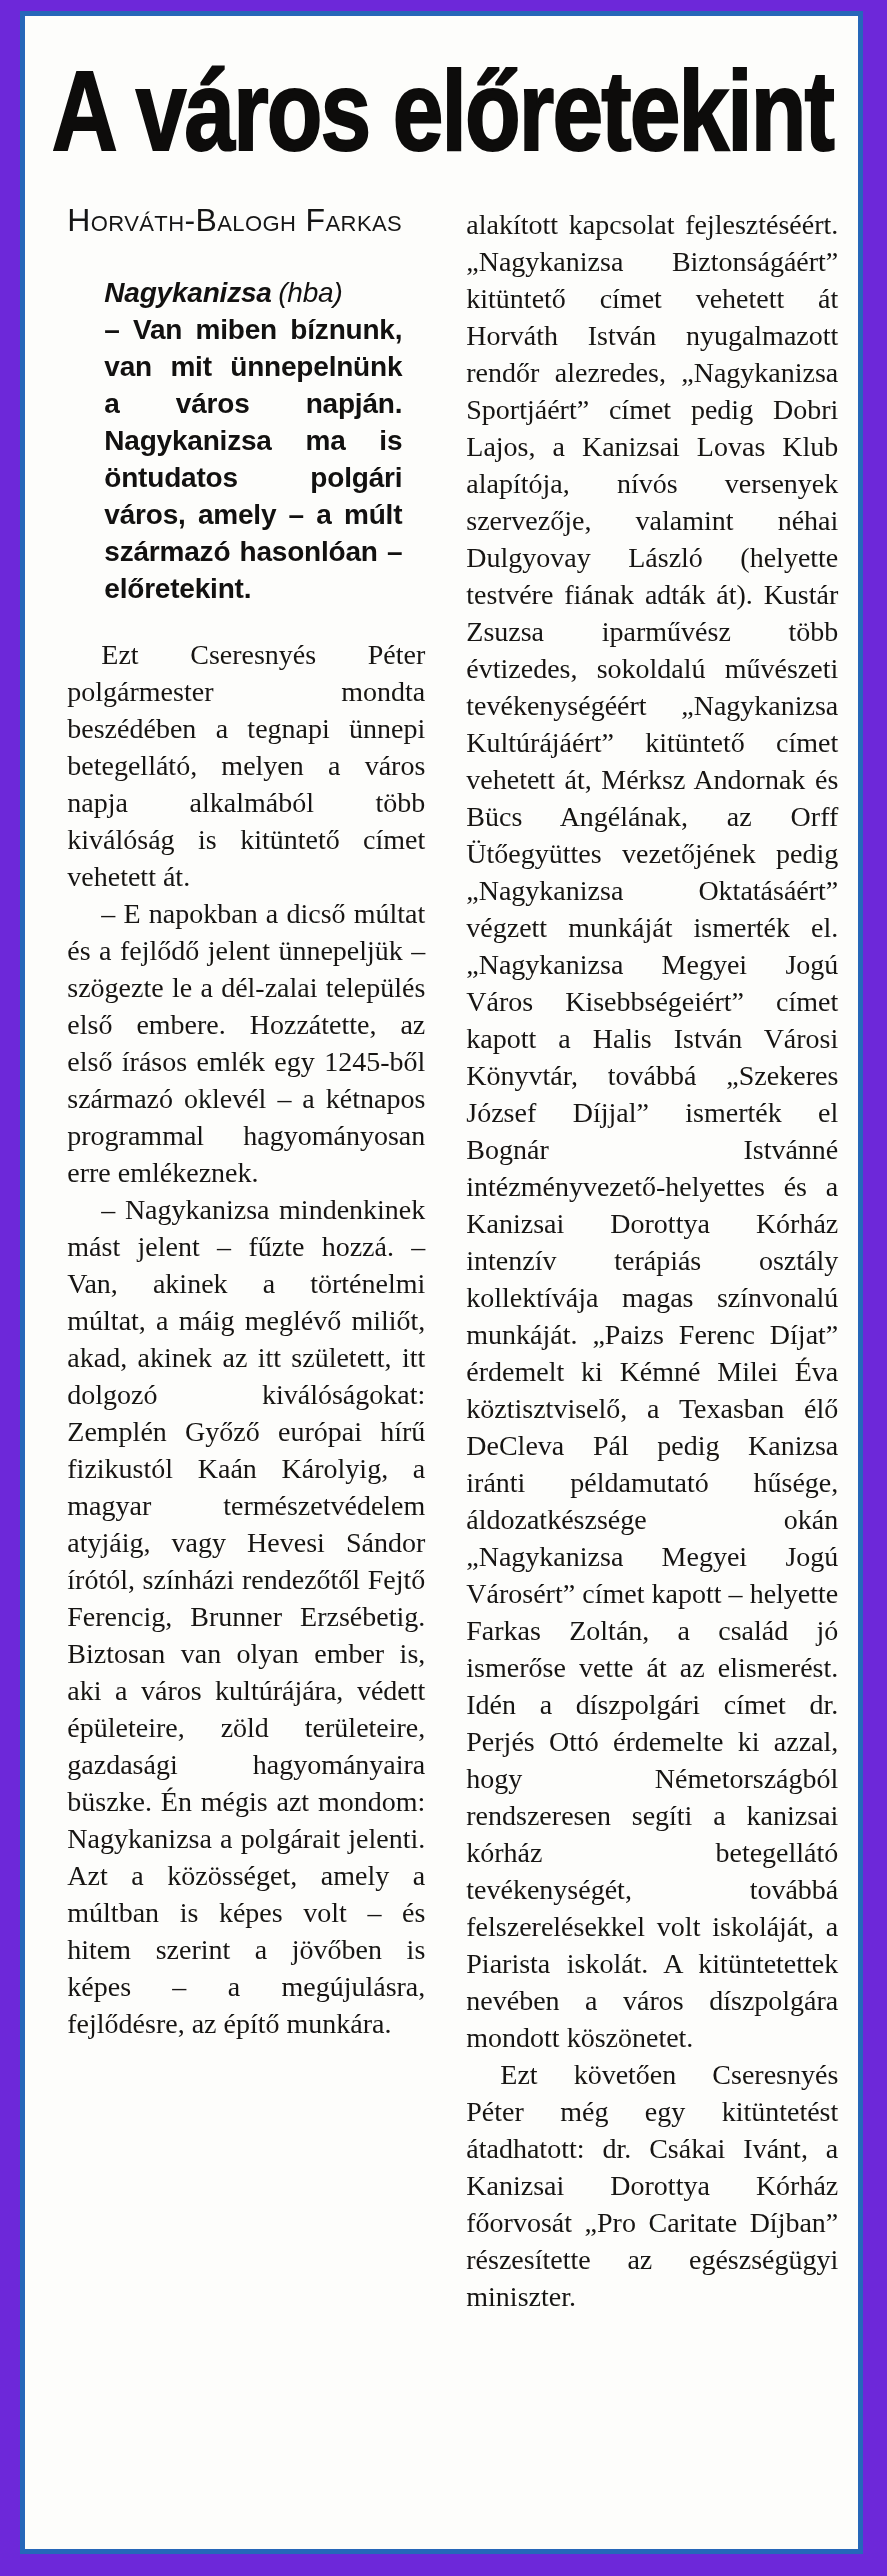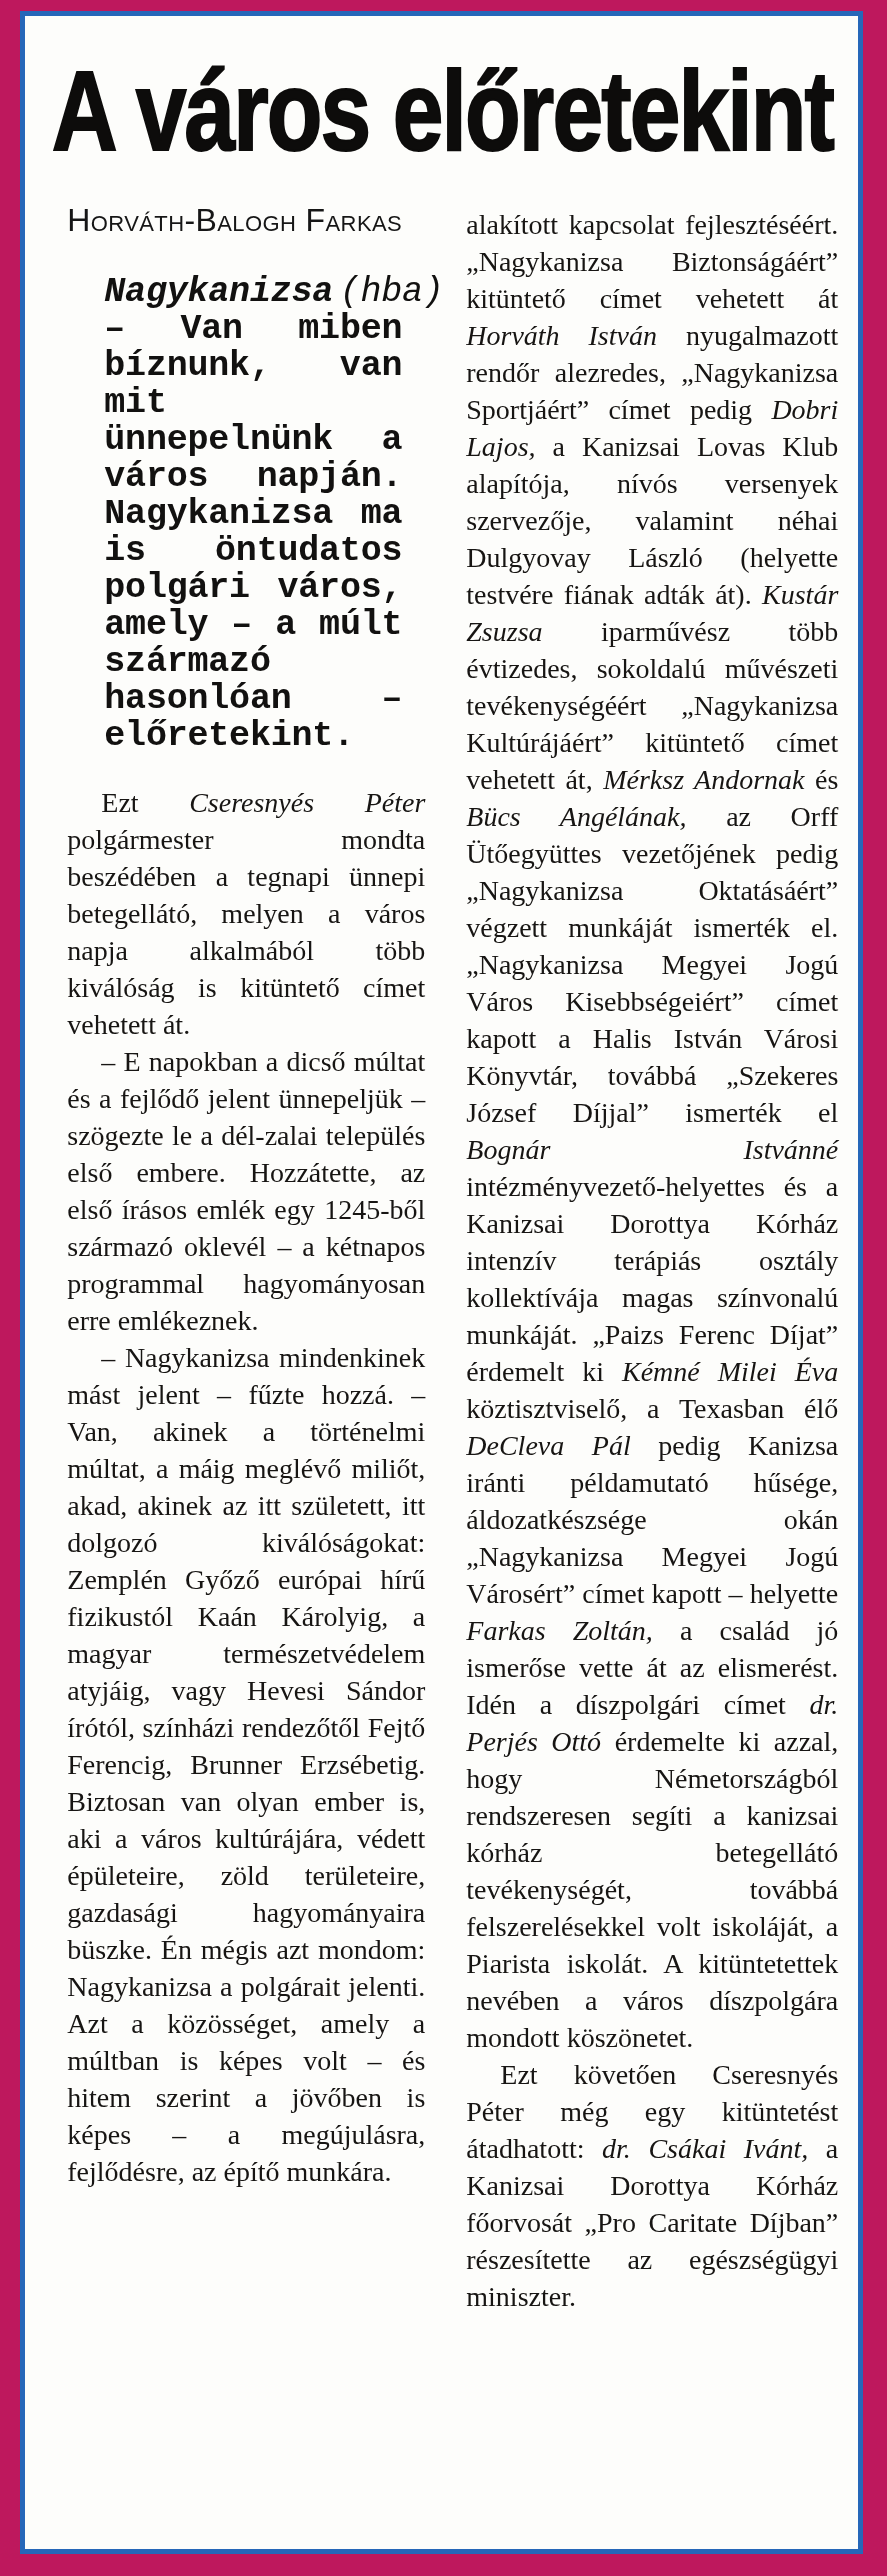--- a/index.html
+++ b/index.html
@@ -6,7 +6,7 @@
   .page{
     position:relative;
     width:888px;height:2576px;
-    background:#be185d;
+    background:#6d28d9;
     overflow:hidden;
     font-family:"Liberation Serif", serif;
     color:#171513;

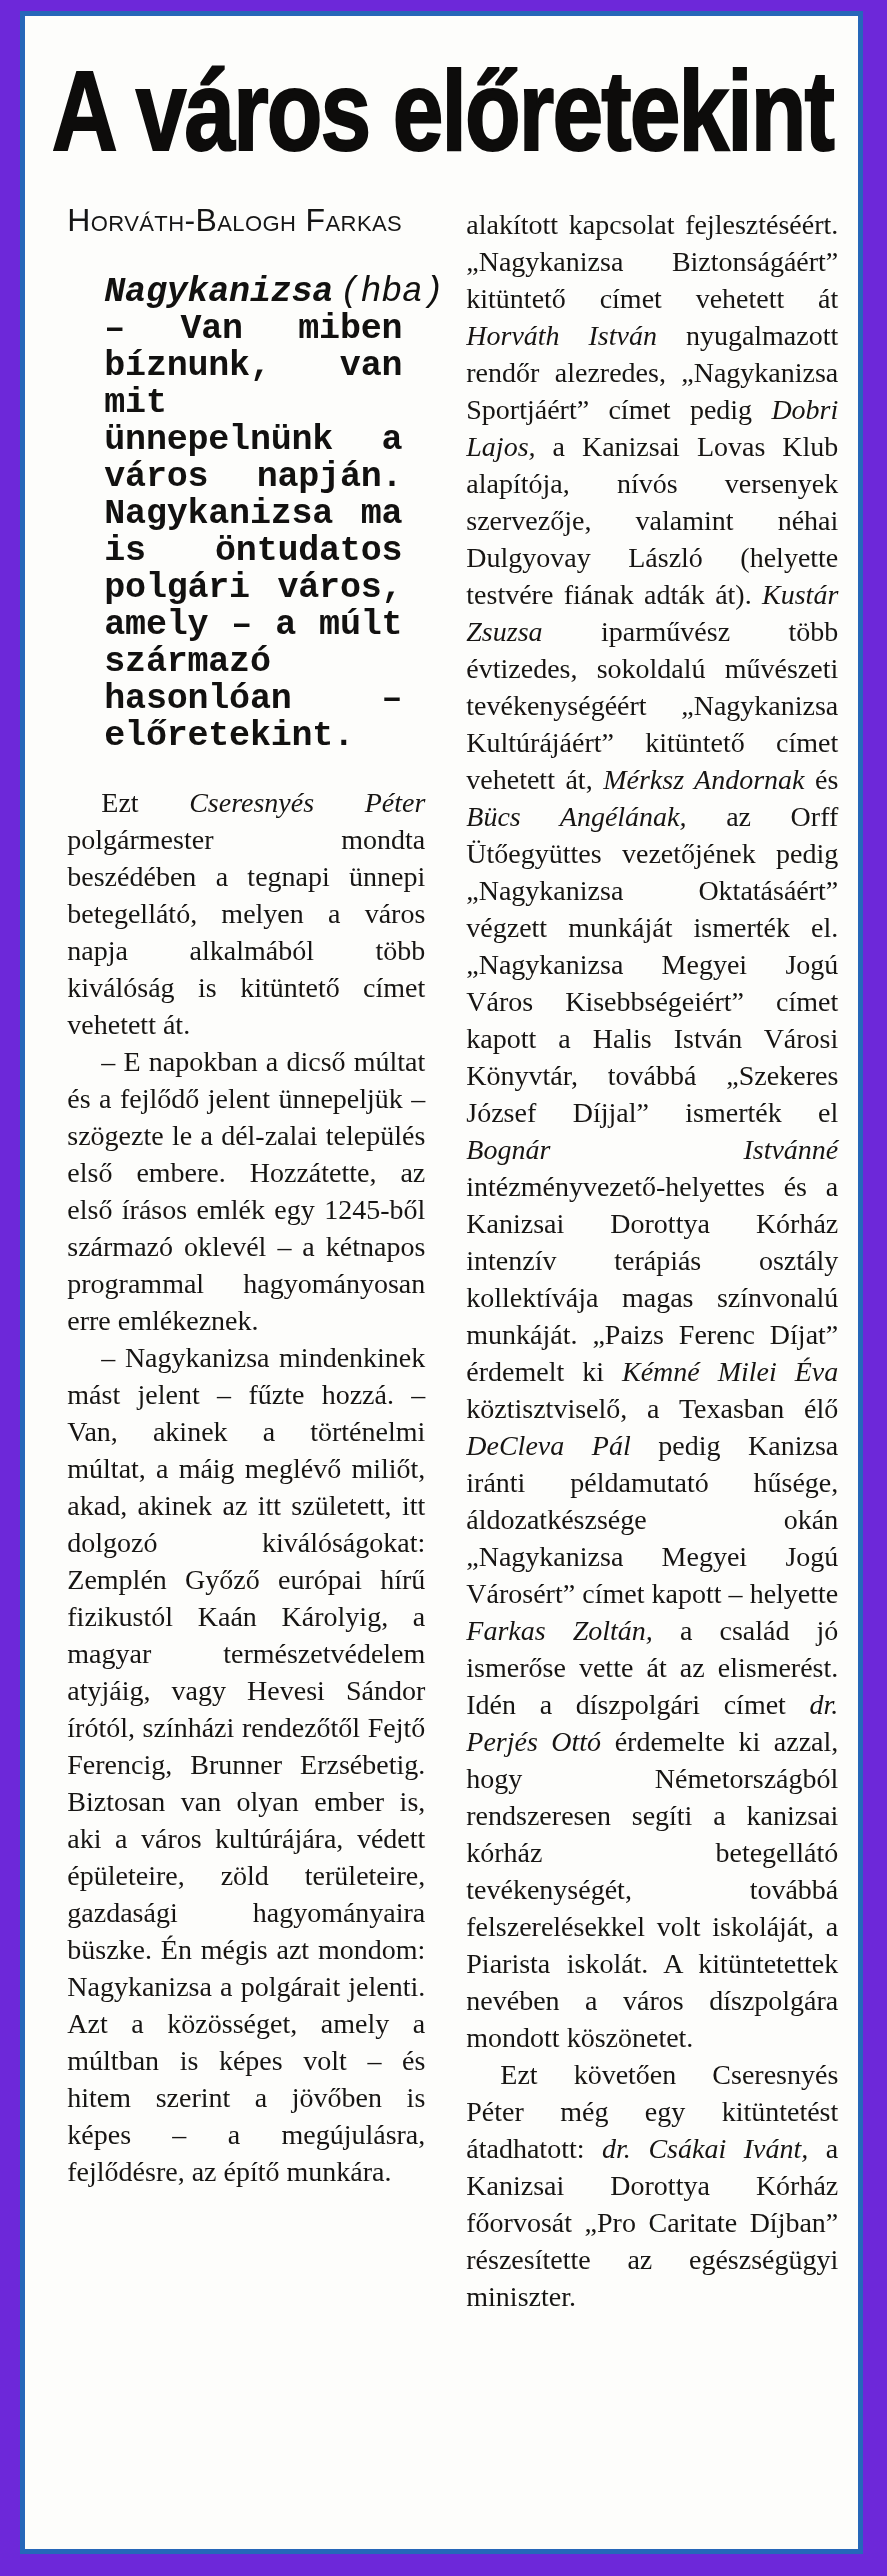--- a/index.html
+++ b/index.html
@@ -63,9 +63,9 @@
     margin-left:37px;
     width:298px;
     margin-top:37px;
-    font-family:Liberation Mono, monospace;
+    font-family:Liberation Sans, sans-serif;
     font-weight:700;
-    font-size:35px;
+    font-size:28px;
     line-height:37px;
     letter-spacing:-0.2px;
     color:#121110;

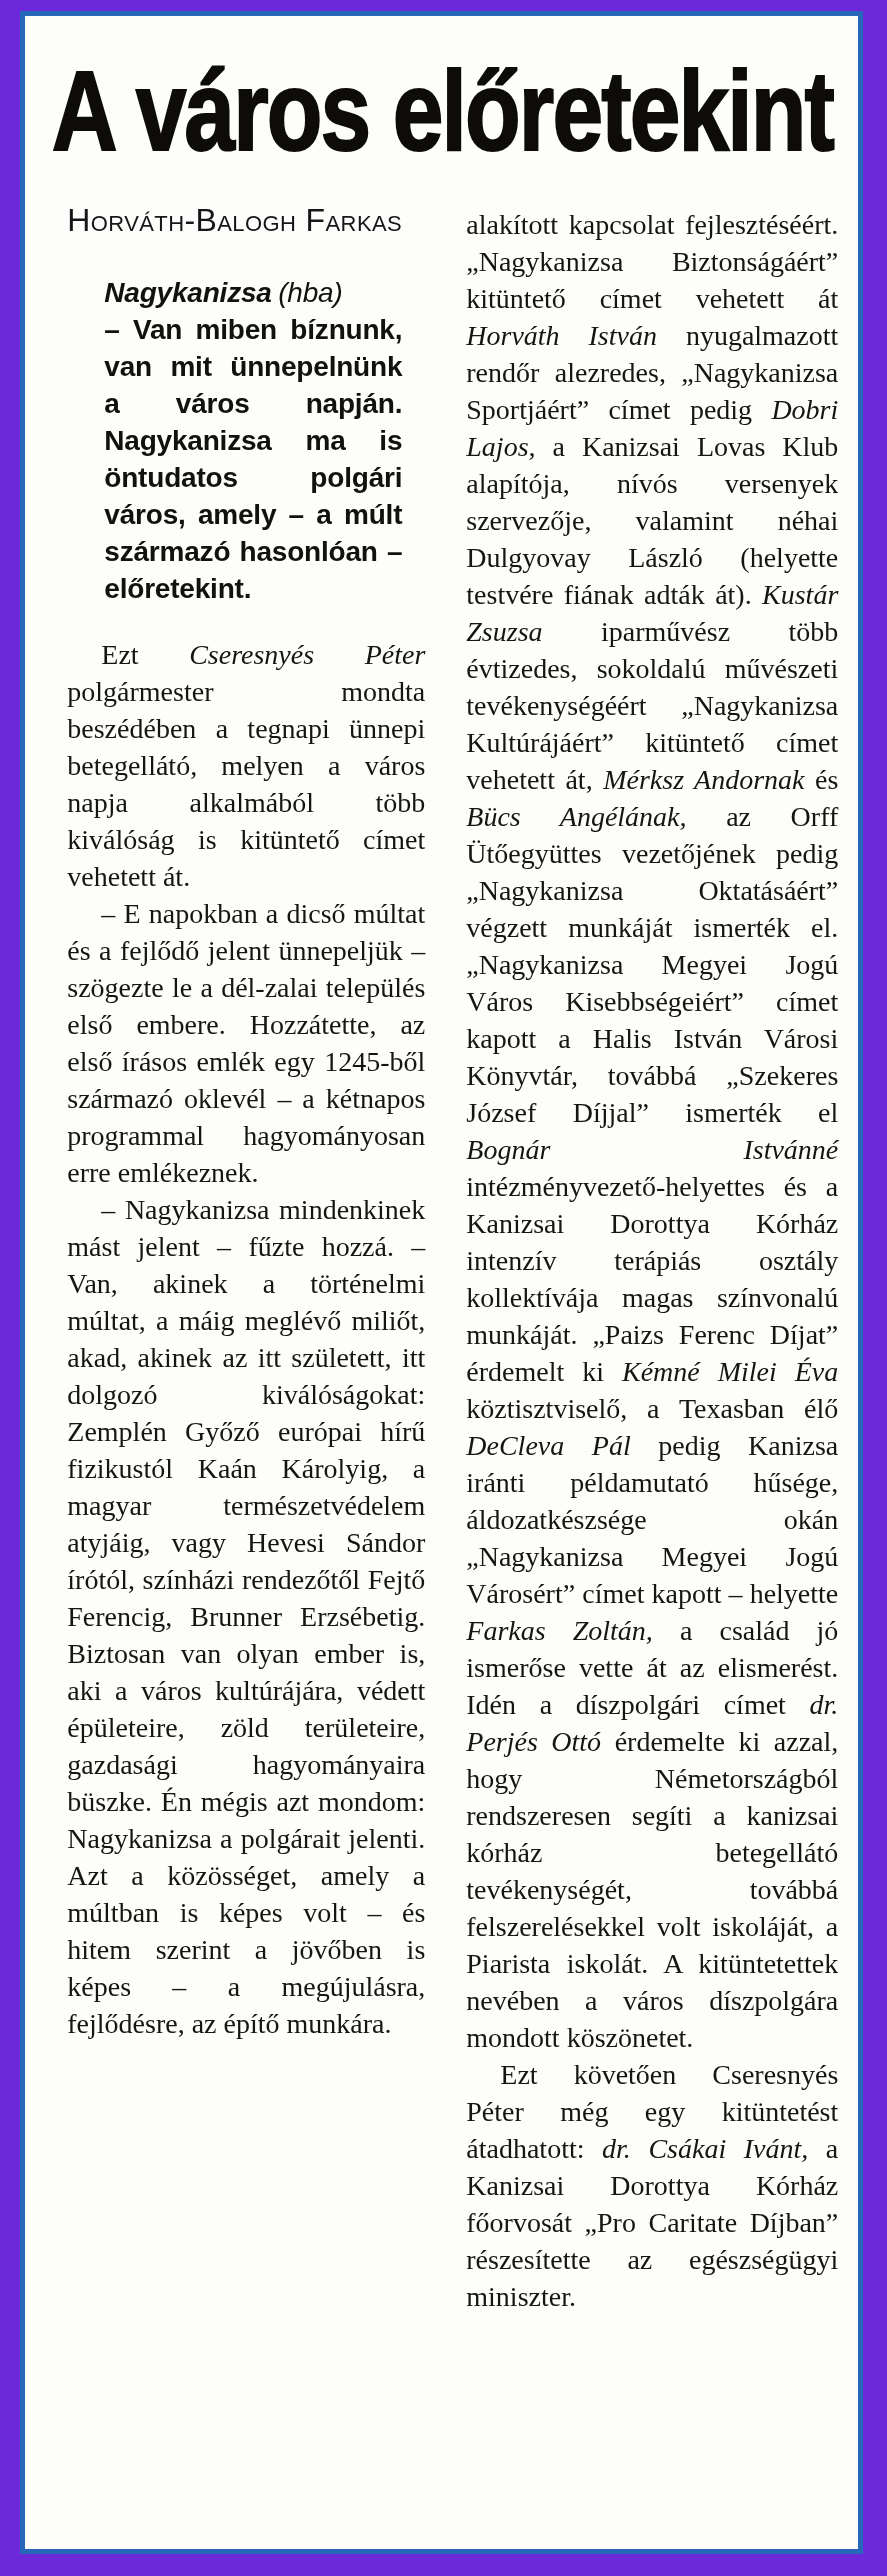--- a/index.html
+++ b/index.html
@@ -83,7 +83,7 @@
   .col-right .body-paragraphs{margin-top:1.6px;}
   .body-paragraphs p{margin:0;}
   .body-paragraphs p.indent{text-indent:34px;}
-  .it{font-style:italic;margin-top:12px;}
+  .it{margin-top:12px;}
 </style>
 </head>
 <body>

